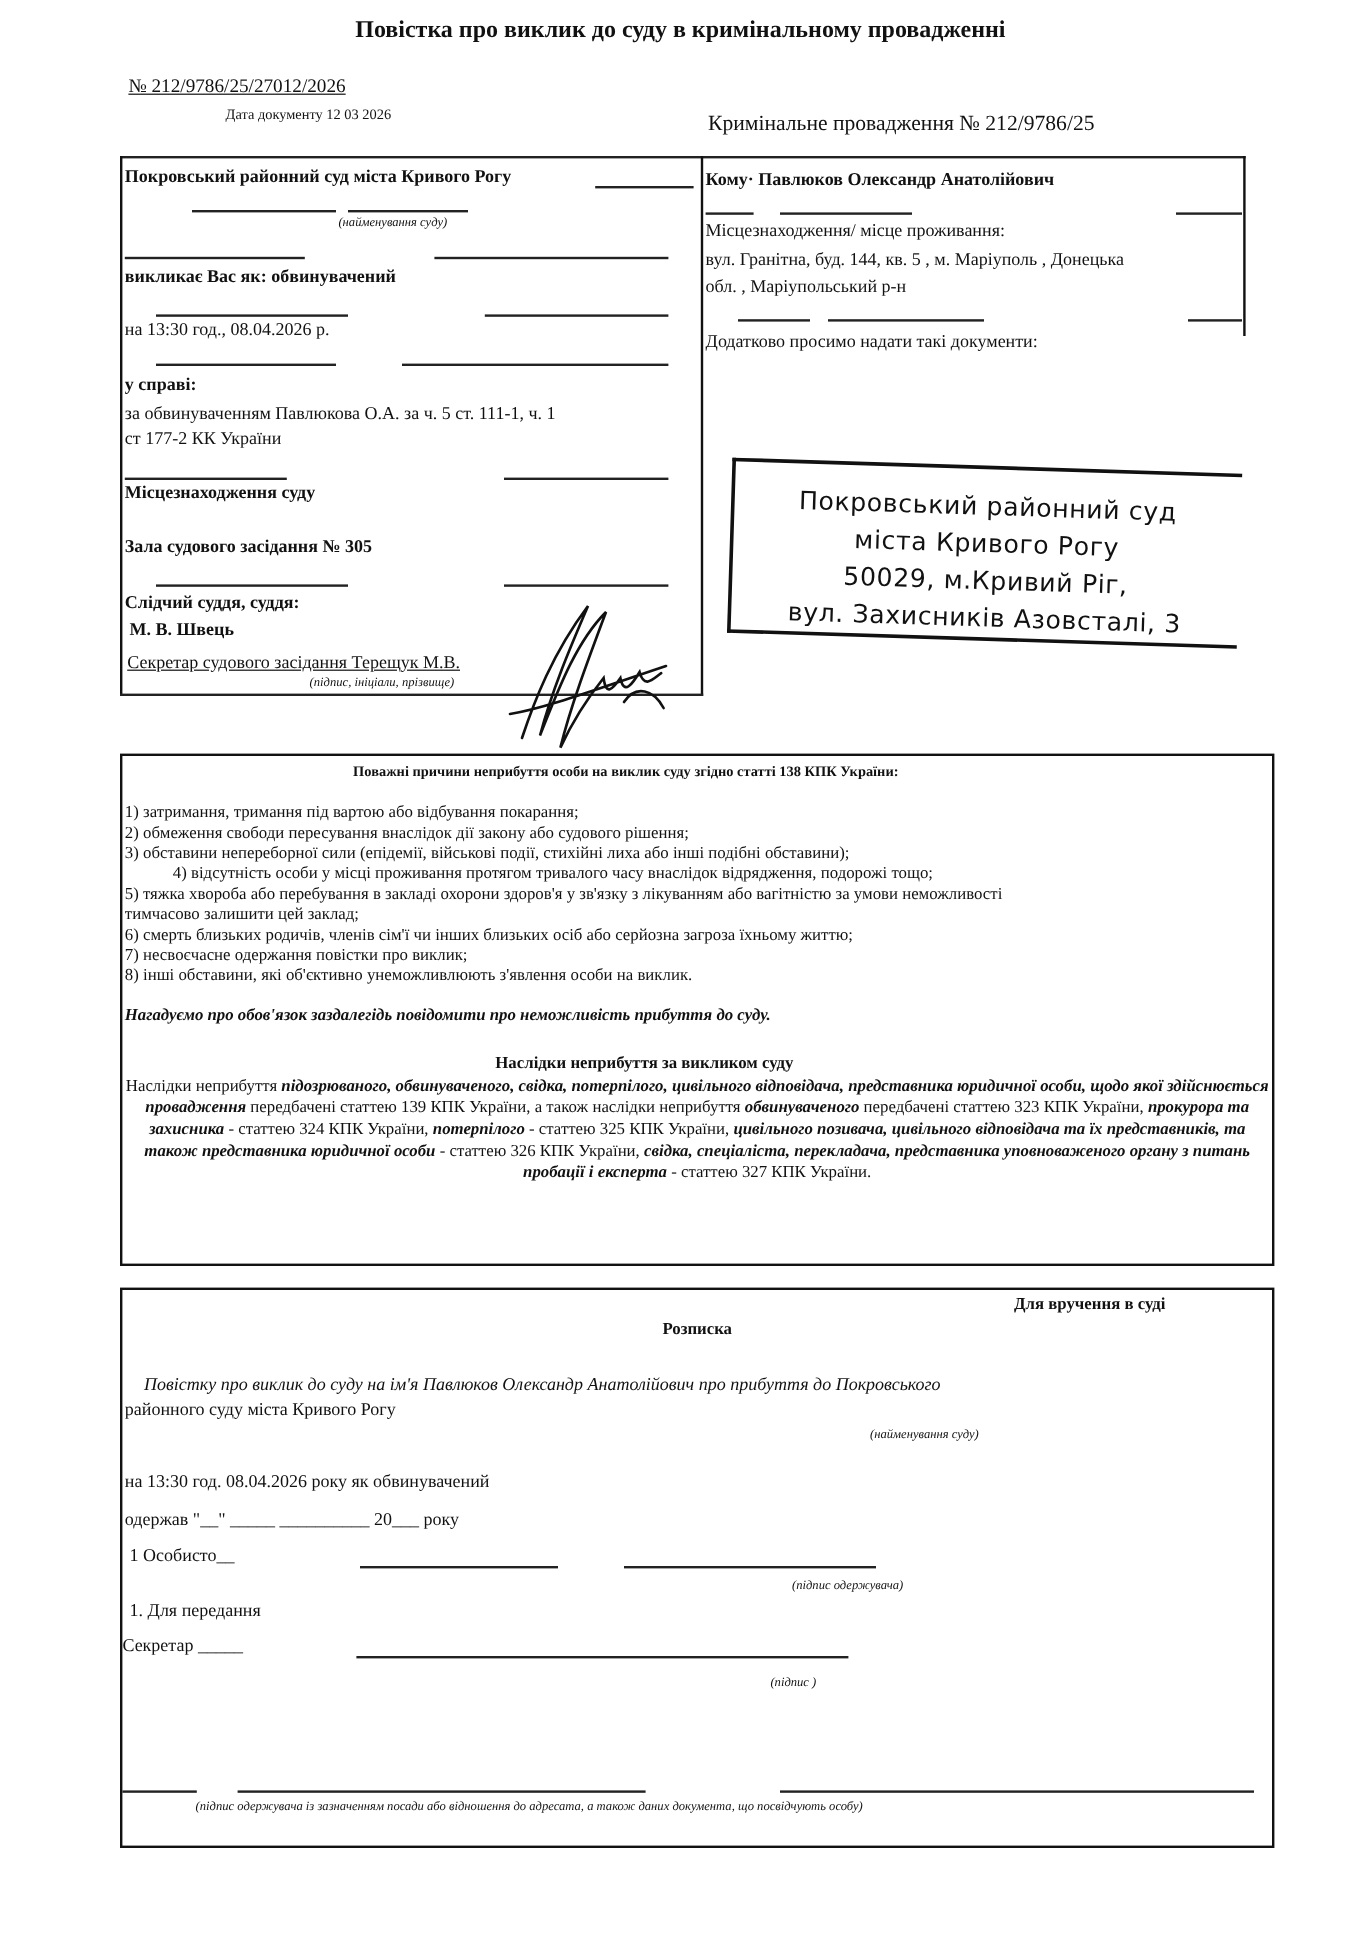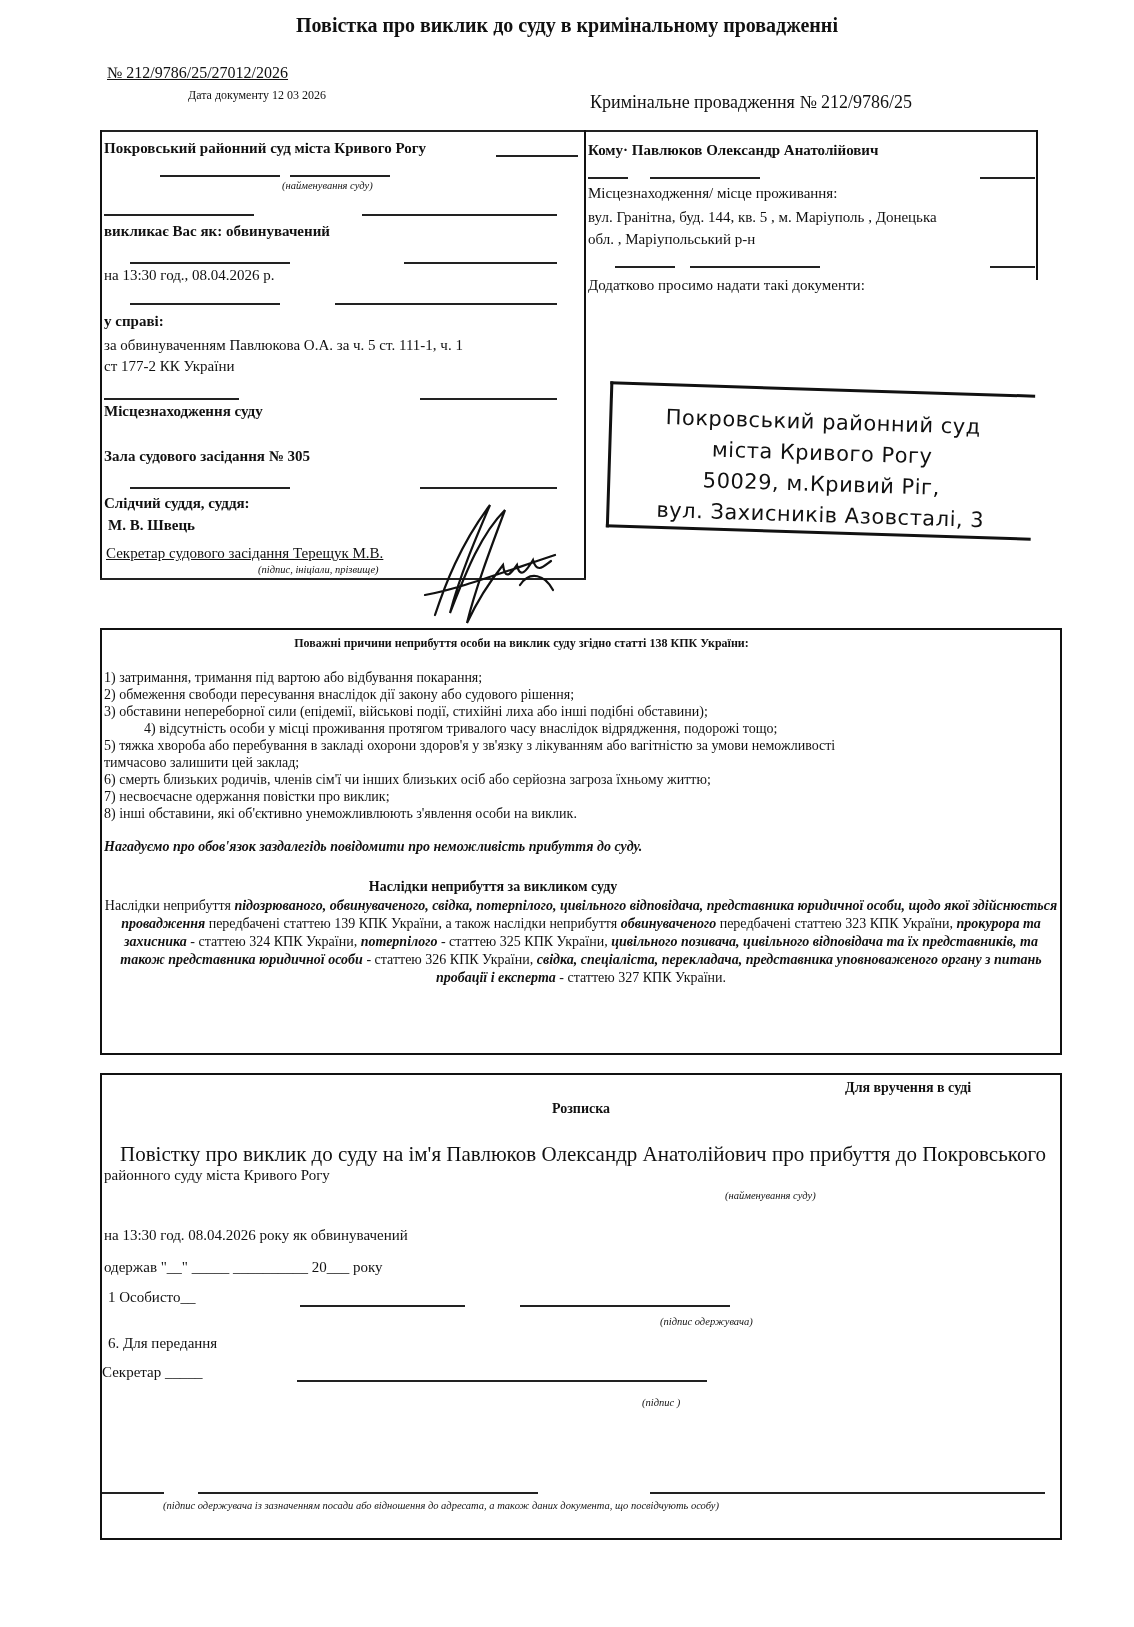--- a/index.html
+++ b/index.html
@@ -108,7 +108,7 @@
 <div class="abs list-item" style="left:104px;top:805px;">8) інші обставини, які об'єктивно унеможливлюють з'явлення особи на виклик.</div>
 <div class="abs list-item b i" style="left:104px;top:838px;">Нагадуємо про обов'язок заздалегідь повідомити про неможливість прибуття до суду.</div>
 
-<div class="abs b" style="left:100px;width:786px;top:879px;text-align:center;font-size:14px;">Наслідки неприбуття за викликом суду</div>
+<div class="abs b" style="left:100px;width:786px;top:879px;text-align:center;font-size:14px;padding-left:44px;">Наслідки неприбуття за викликом суду</div>
 <div class="abs consq" id="consequences-text" style="left:103px;width:956px;top:897px;"><span>Наслідки неприбуття </span><span style="font-style: italic; font-weight: bold;">підозрюваного, обвинуваченого, свідка, потерпілого, цивільного відповідача, представника юридичної особи, щодо якої здійснюється провадження</span><span> передбачені статтею 139 КПК України, а також наслідки неприбуття </span><span style="font-style: italic; font-weight: bold;">обвинуваченого</span><span> передбачені статтею 323 КПК України, </span><span style="font-style: italic; font-weight: bold;">прокурора та захисника</span><span> - статтею 324 КПК України, </span><span style="font-style: italic; font-weight: bold;">потерпілого</span><span> - статтею 325 КПК України, </span><span style="font-style: italic; font-weight: bold;">цивільного позивача, цивільного відповідача та їх представників, та також представника юридичної особи</span><span> - статтею 326 КПК України, </span><span style="font-style: italic; font-weight: bold;">свідка, спеціаліста, перекладача, представника уповноваженого органу з питань пробації і експерта</span><span> - статтею 327  КПК України.</span></div>
 
 <div class="box" style="left:100px;top:1073px;width:962px;height:467px;"></div>

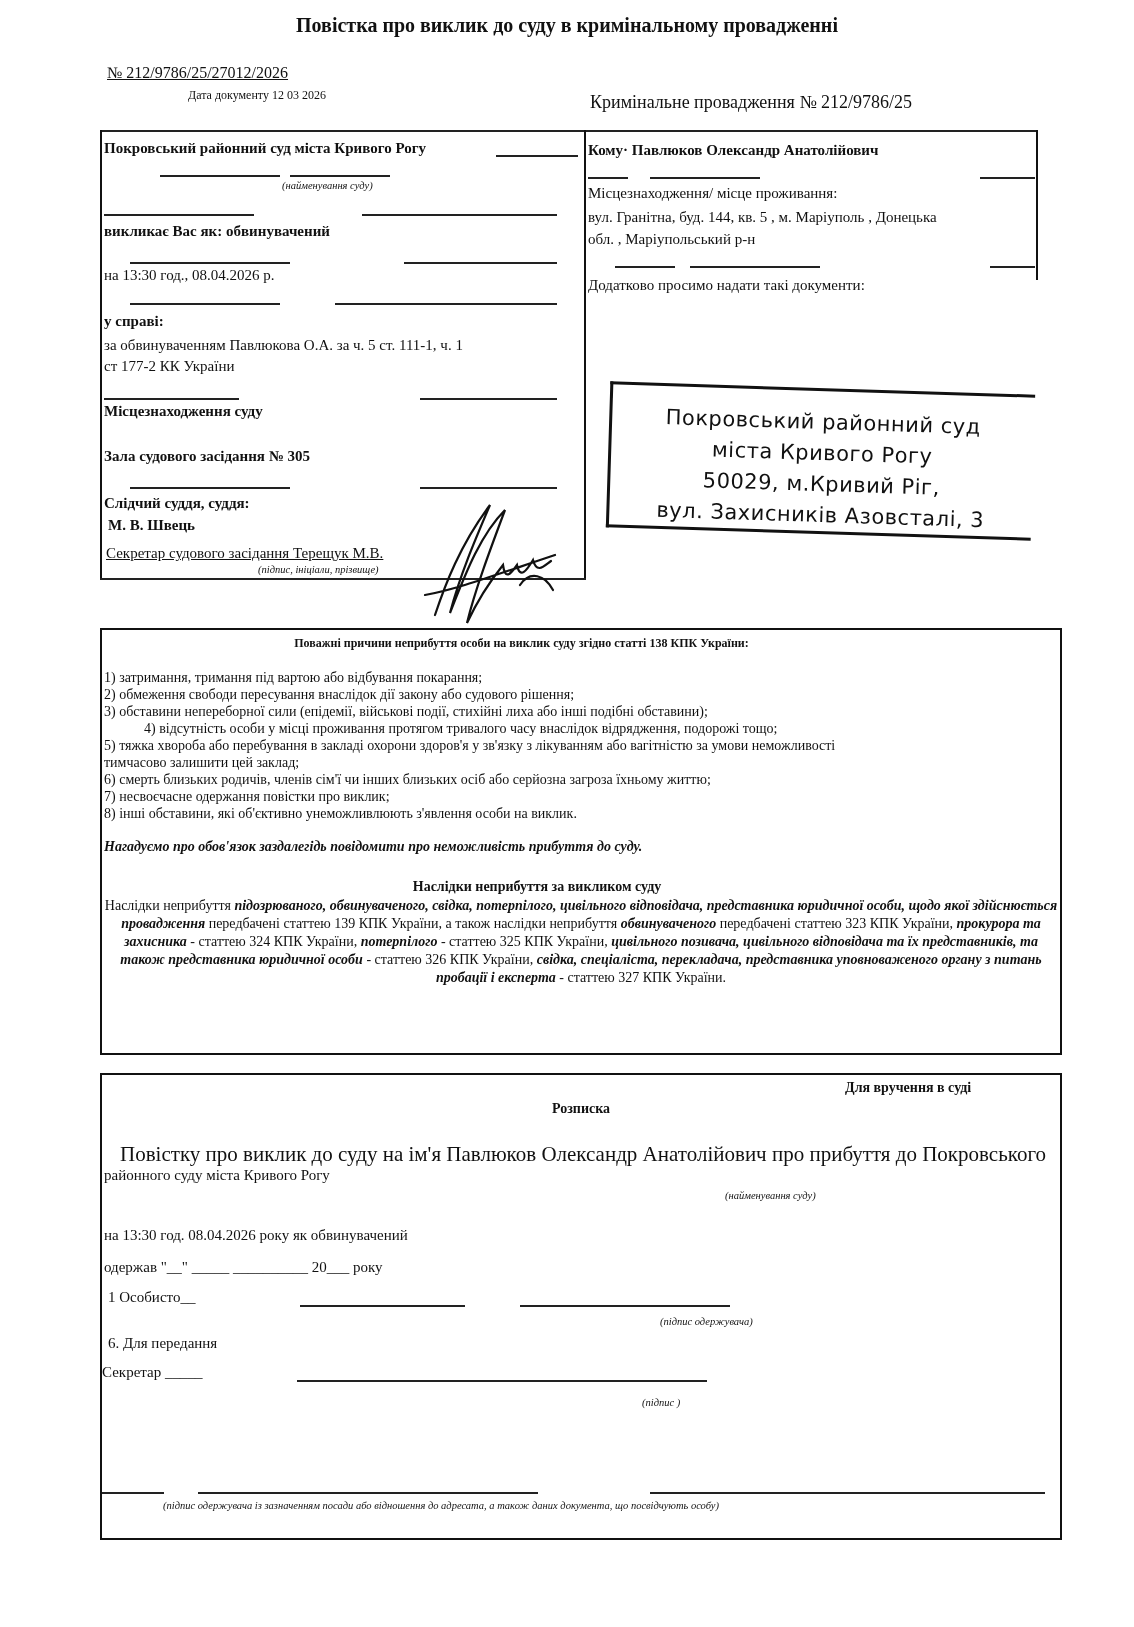--- a/index.html
+++ b/index.html
@@ -114,7 +114,7 @@
 <div class="box" style="left:100px;top:1073px;width:962px;height:467px;"></div>
 <div class="abs b" style="left:845px;top:1080px;font-size:14px;">Для вручення в суді</div>
 <div class="abs b" style="left:100px;width:962px;top:1101px;text-align:center;font-size:14px;">Розписка</div>
-<div class="abs t" style="left:120px;top:1145px;font-size:21px;">Повістку про виклик до суду на ім'я  Павлюков Олександр Анатолійович   про прибуття до   Покровського</div>
+<div class="abs t" style="left:120px;top:1145px;font-size:15px;font-style:italic;">Повістку про виклик до суду на ім'я  Павлюков Олександр Анатолійович   про прибуття до   Покровського</div>
 <div class="abs t" style="left:104px;top:1166px;font-size:15px;">районного суду міста Кривого Рогу</div>
 <div class="abs note" style="left:725px;top:1190px;">(найменування суду)</div>
 <div class="abs t" style="left:104px;top:1226px;">на 13:30  год.  08.04.2026  року як обвинувачений</div>

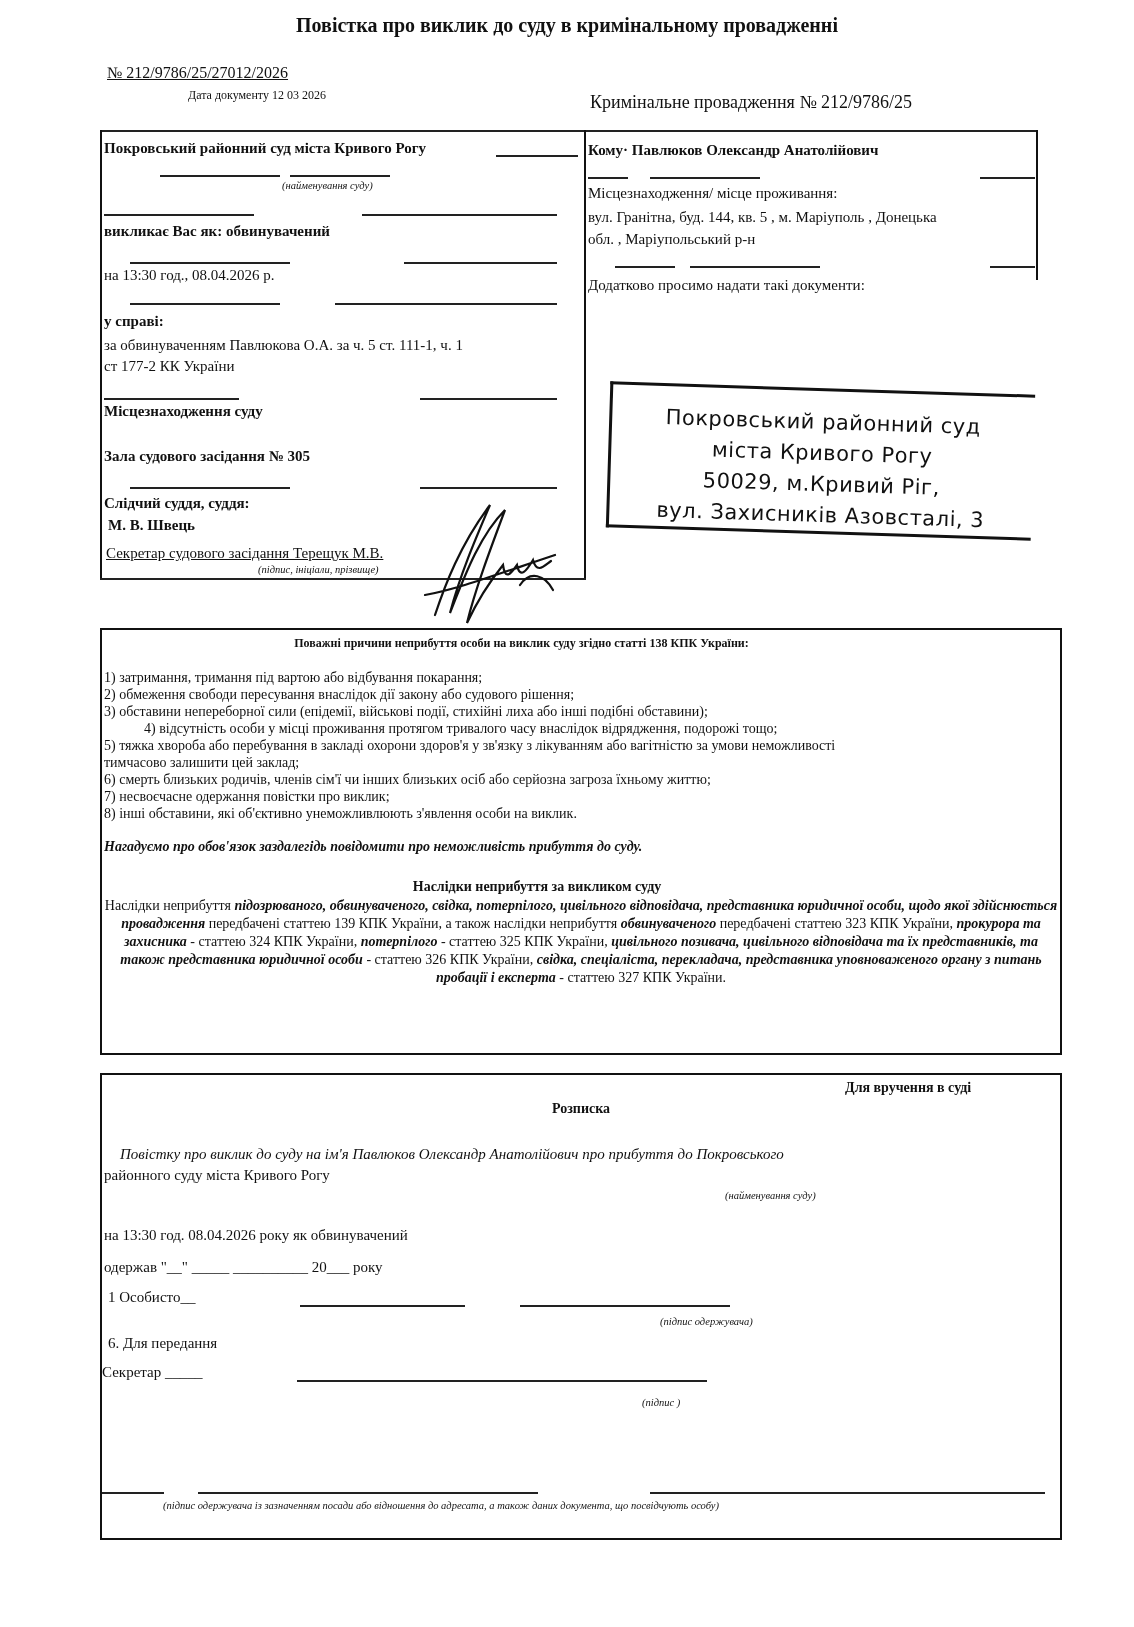--- a/index.html
+++ b/index.html
@@ -123,7 +123,7 @@
 <div class="hl" style="left:300px;top:1305px;width:165px;"></div>
 <div class="hl" style="left:520px;top:1305px;width:210px;"></div>
 <div class="abs note" style="left:660px;top:1316px;">(підпис одержувача)</div>
-<div class="abs t" style="left:108px;top:1334px;">6. Для передання</div>
+<div class="abs t" style="left:108px;top:1334px;">1. Для передання</div>
 <div class="abs t" style="left:102px;top:1363px;">Секретар _____</div>
 <div class="hl" style="left:297px;top:1380px;width:410px;"></div>
 <div class="abs note" style="left:642px;top:1397px;">(підпис )</div>

